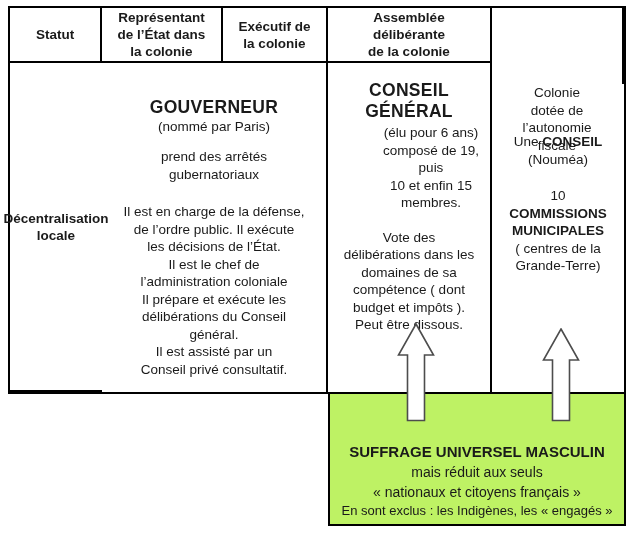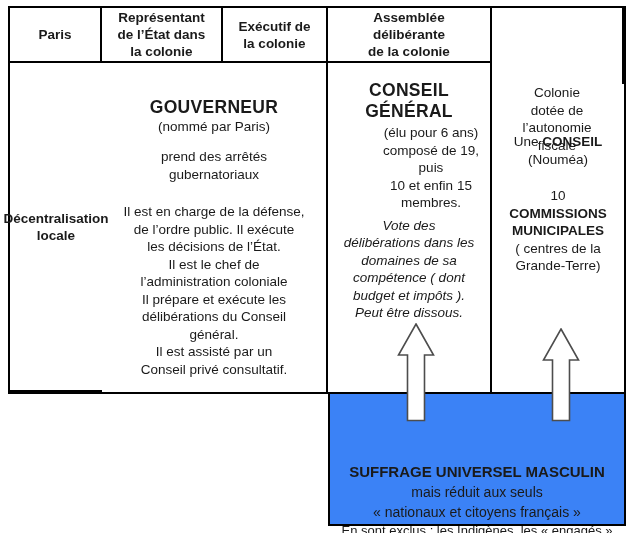--- a/index.html
+++ b/index.html
@@ -80,7 +80,7 @@
 
   <div class="admin-table">
 
-    <div class="cell hdr">Paris</div>
+    <div class="cell hdr">Statut</div>
     <div class="cell hdr">Représentant
 de l’État dans
 la colonie</div>

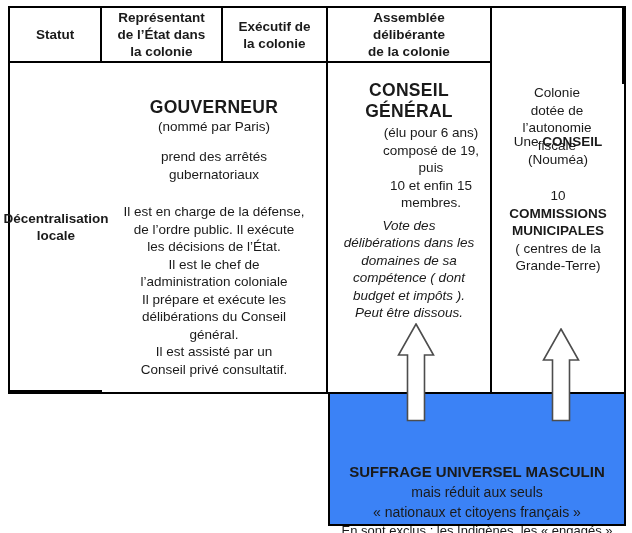--- a/index.html
+++ b/index.html
@@ -46,7 +46,7 @@
 
   .conseil-cell { padding-top: 17px; }
   .conseil-comp { margin-top: 2px; white-space: pre-line; margin-left: 44px; }
-  .conseil-attr { margin-top: 5px; white-space: pre-line; font-style: italic; }
+  .conseil-attr { margin-top: 17px; white-space: pre-line; }
 
   .decen-cell { padding-top: 70px; }
   .b { font-weight: bold; }

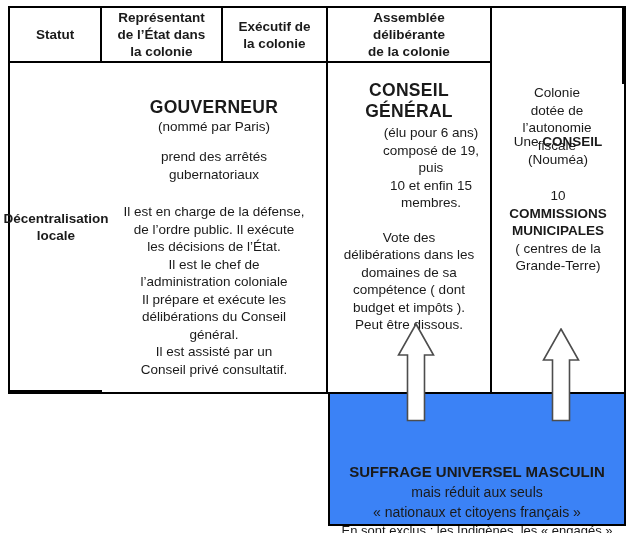--- a/index.html
+++ b/index.html
@@ -59,9 +59,9 @@
     width: 298px; height: 134px;
     border: 2px solid #000;
     box-sizing: border-box;
-    background: #3b82f6;
+    background: #bef264;
     text-align: center;
-    padding-top: 68px;
+    padding-top: 48px;
     font-size: 14px; line-height: 20px;
     z-index: 2;
   }

